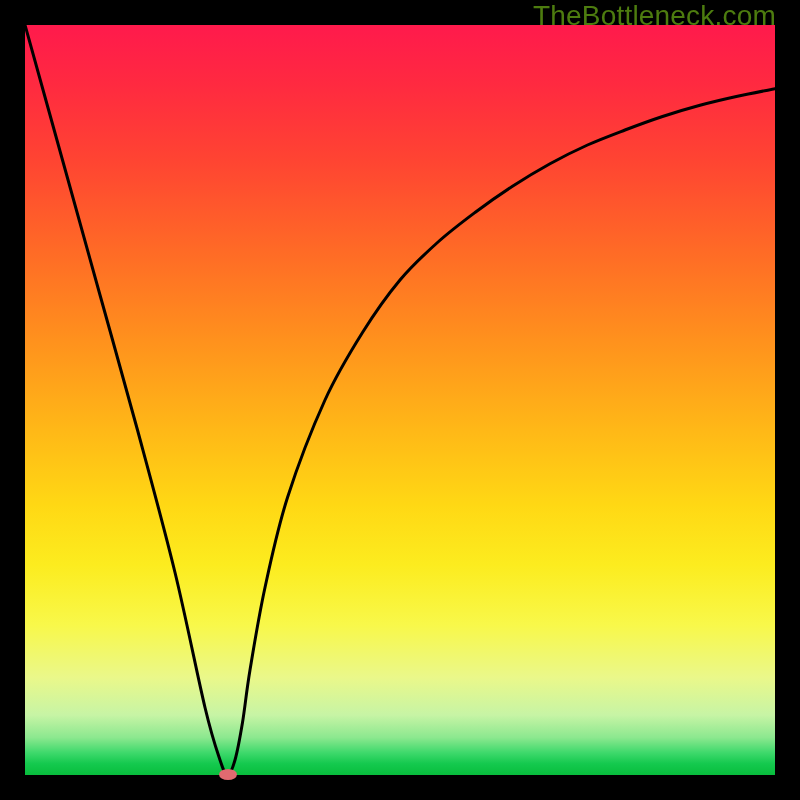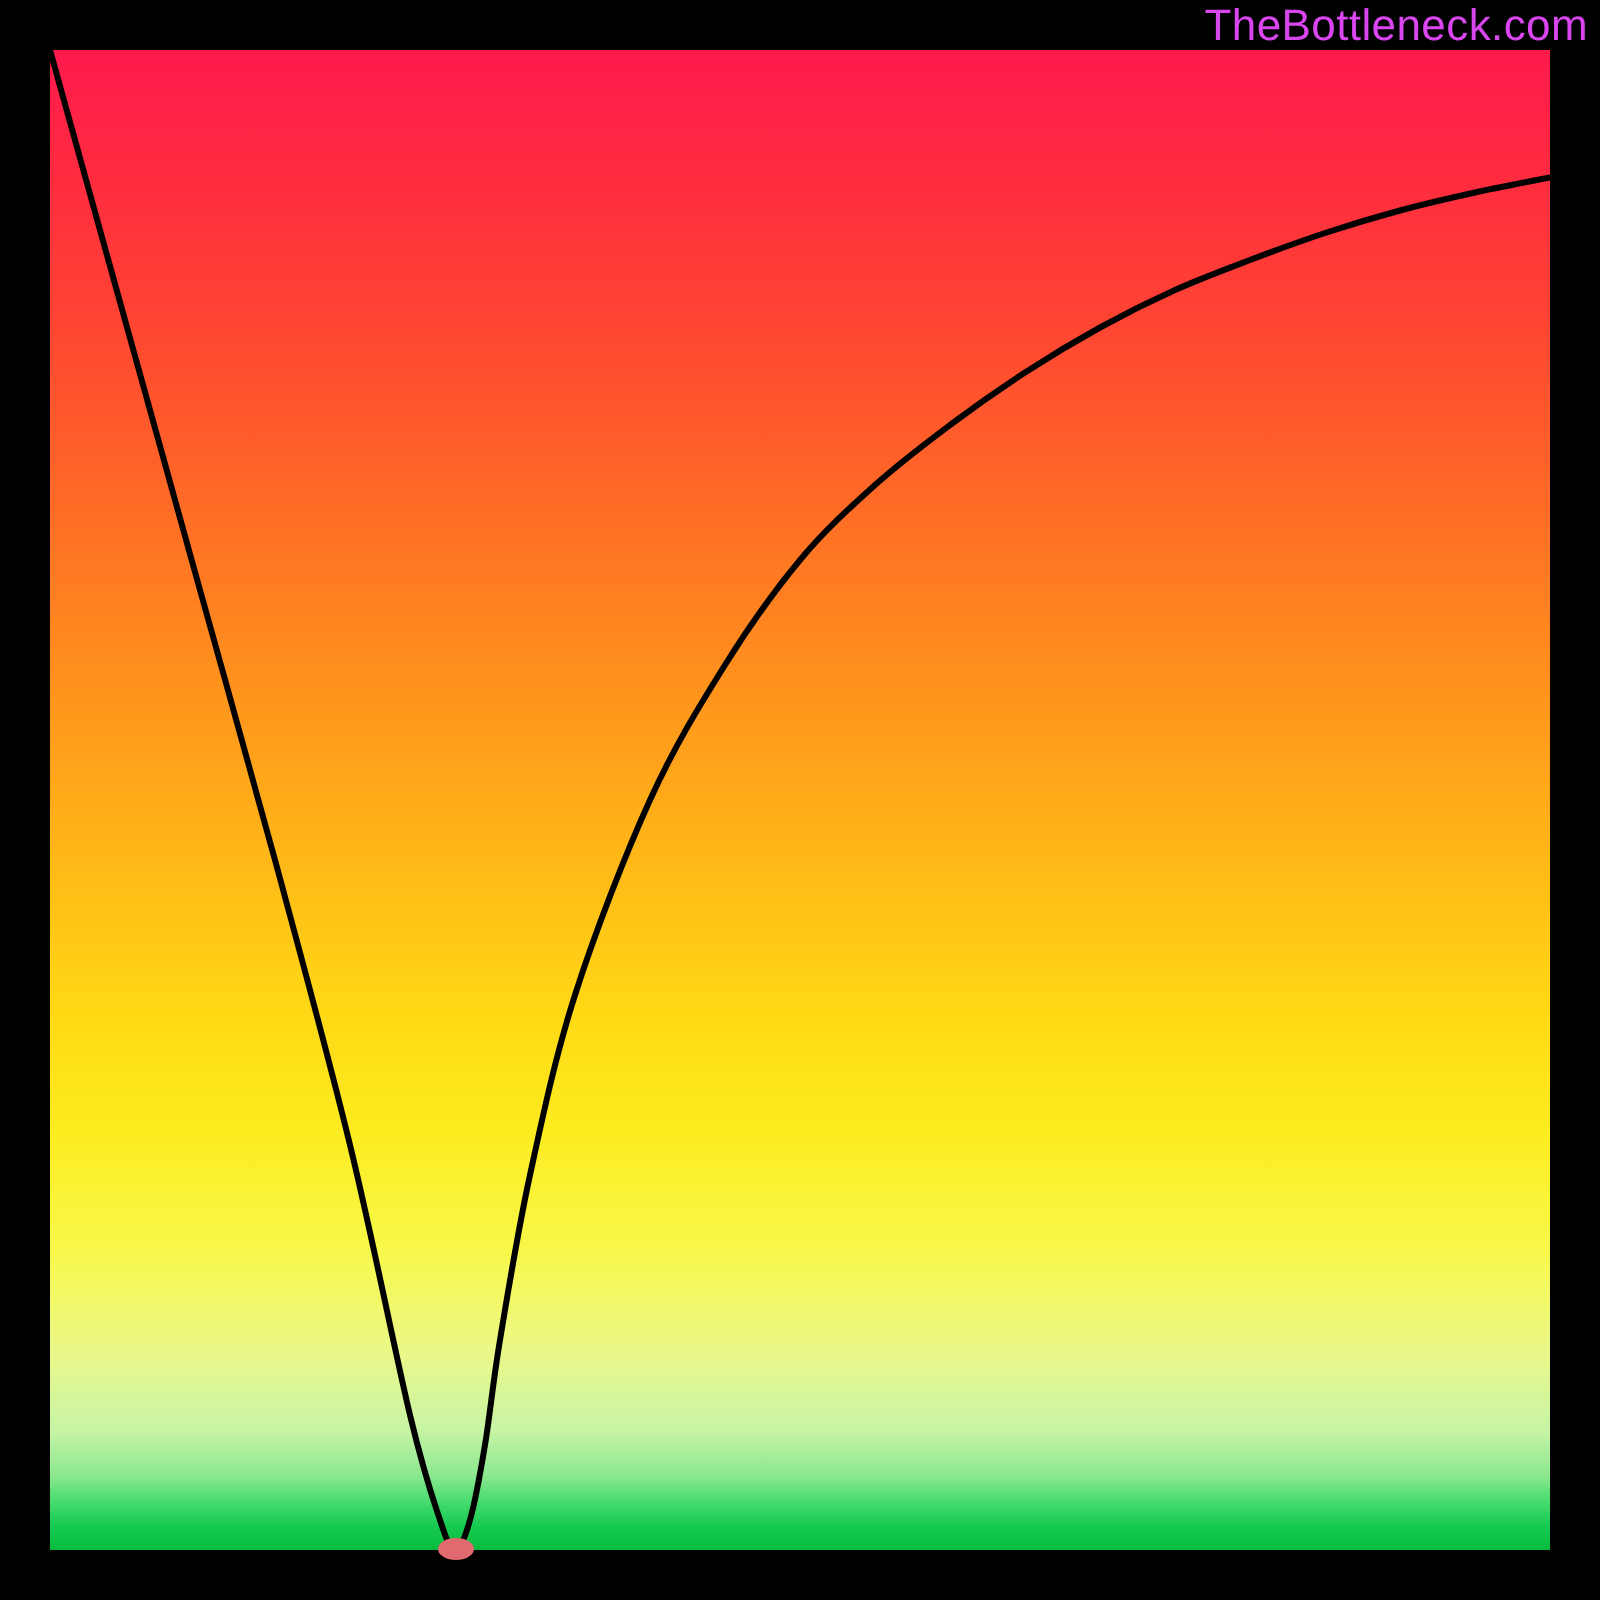--- a/index.html
+++ b/index.html
@@ -56,10 +56,10 @@
 .watermark {
   position: absolute;
   top: 0;
-  right: 6px;
+  right: 24px;
   font-family: Arial, Helvetica, sans-serif;
-  font-size: 22px;
-  color: #d946ef;
+  font-size: 28px;
+  color: #4d7c0f;
   letter-spacing: 0.2px;
 }
 </style>

